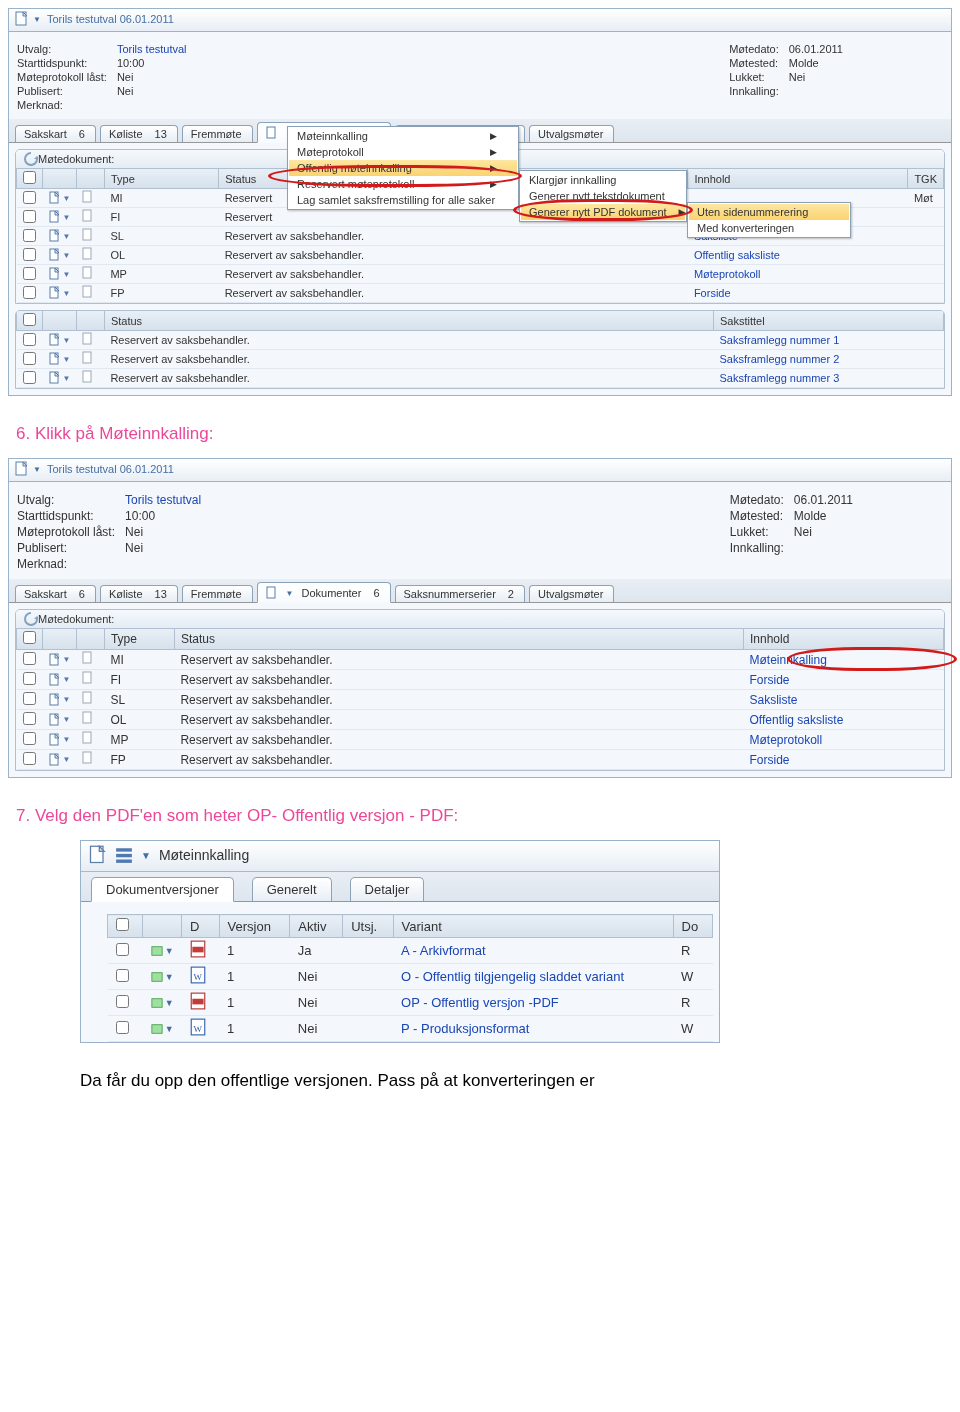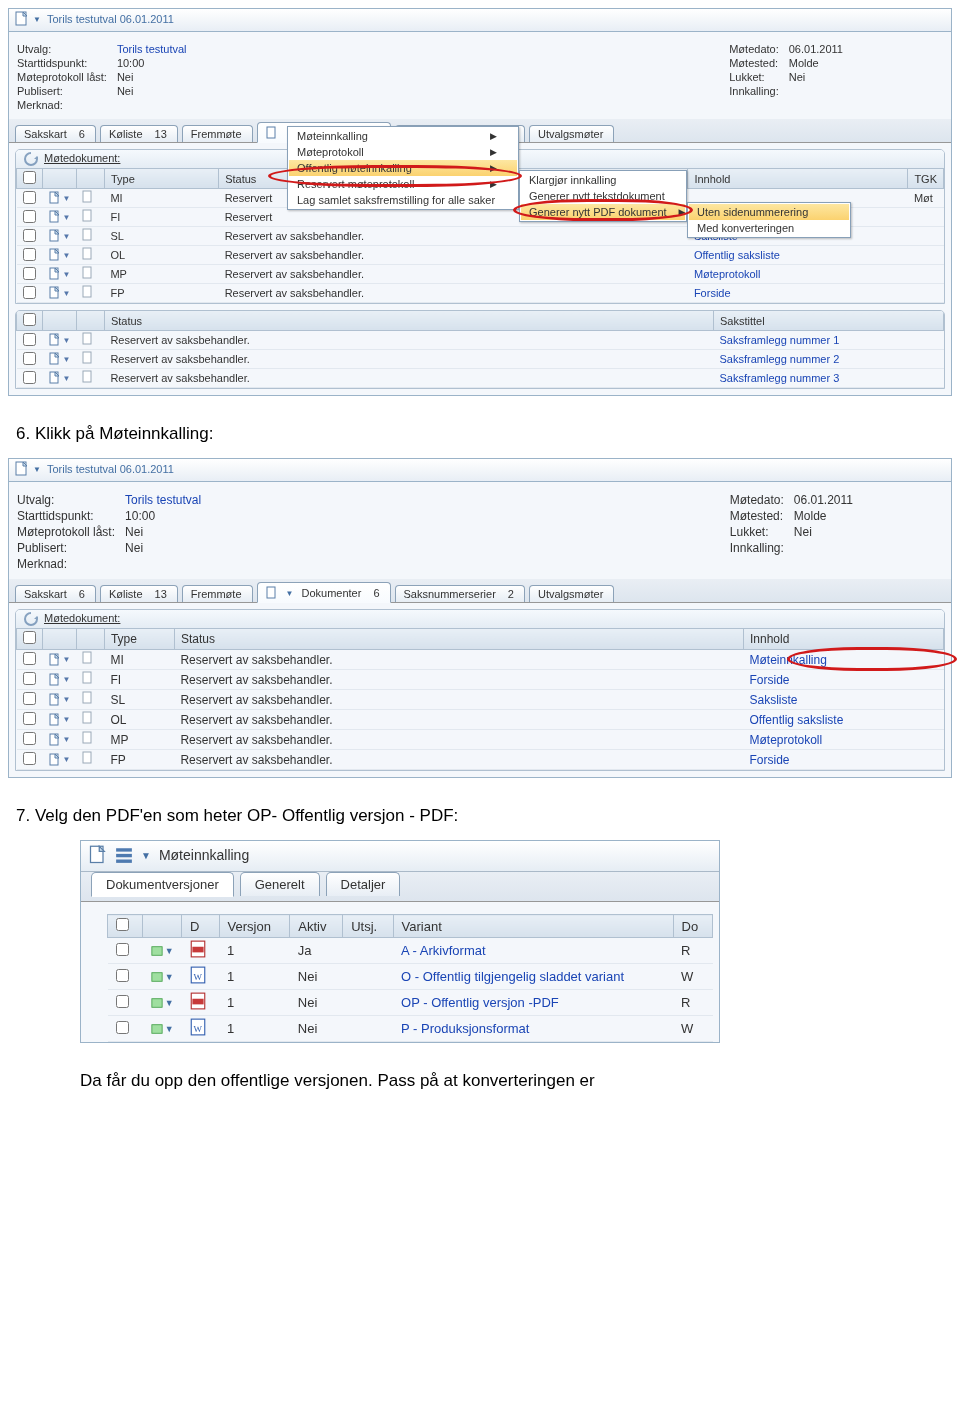--- a/index.html
+++ b/index.html
@@ -91,13 +91,11 @@
   }
   .section-header {
     display:flex;
-    align-items:flex-start;
-    gap:6px;
+    align-items:center;
     padding:2px 8px;
     background: linear-gradient(#f5f9fd,#e4ecf4);
     border-bottom:1px solid #b0c0d0;
     font-size:11px;
-    text-decoration:underline;
   }
   .section-header .hdr-icon { width:14px; height:14px; opacity:.7; }
 

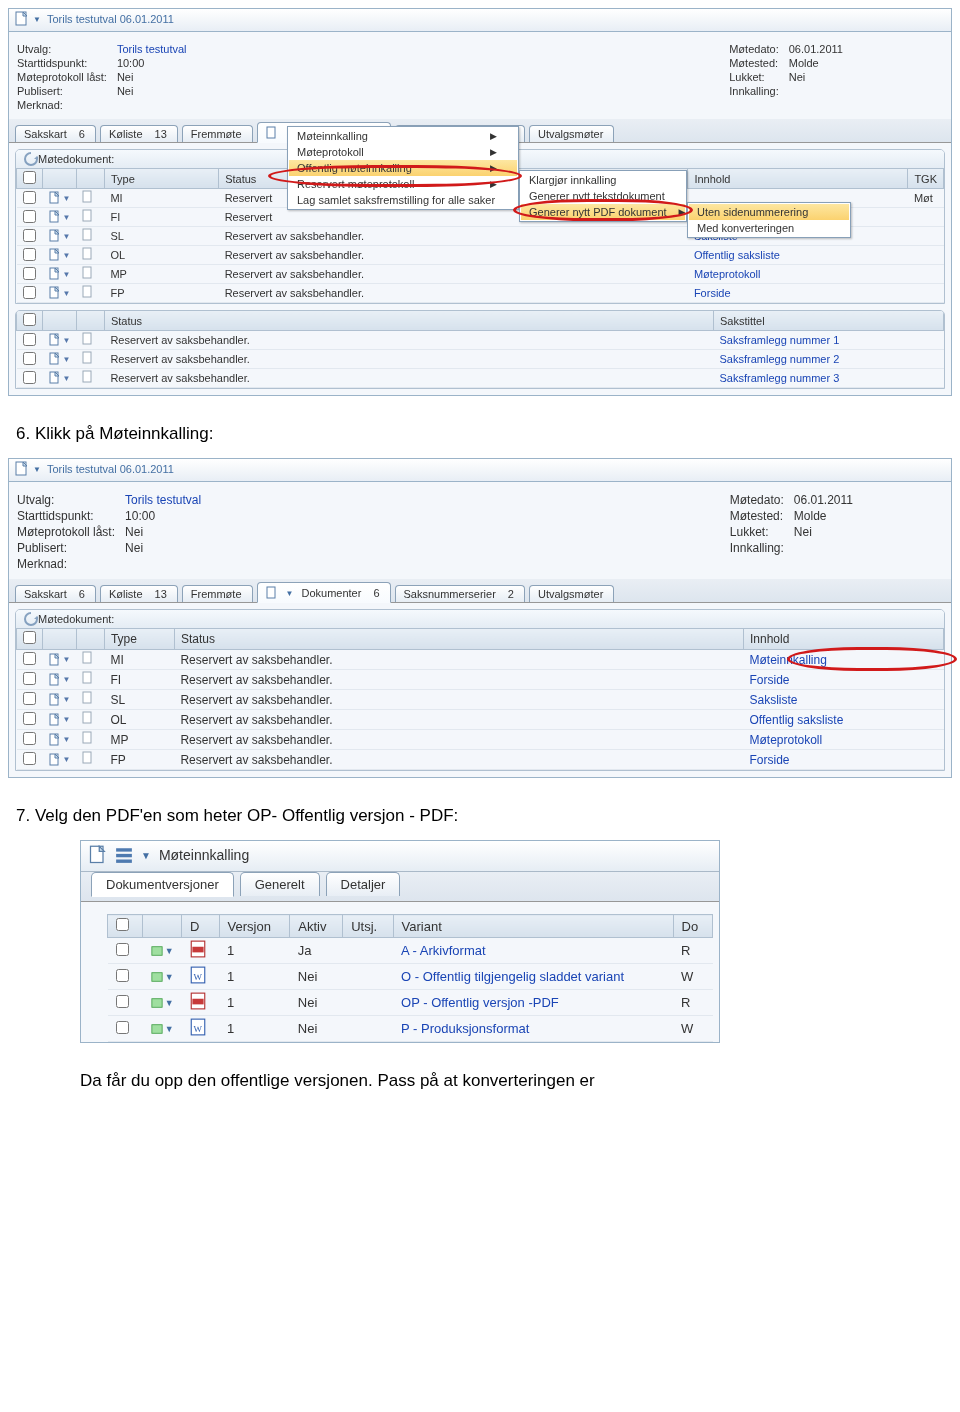--- a/index.html
+++ b/index.html
@@ -163,7 +163,7 @@
     font-family: Verdana, sans-serif;
     font-size: 17px;
     margin: 28px 0 14px 8px;
-    color:#000000;
+    color:#ec4899;
   }
   .instr-small {
     font-family: Verdana, sans-serif;

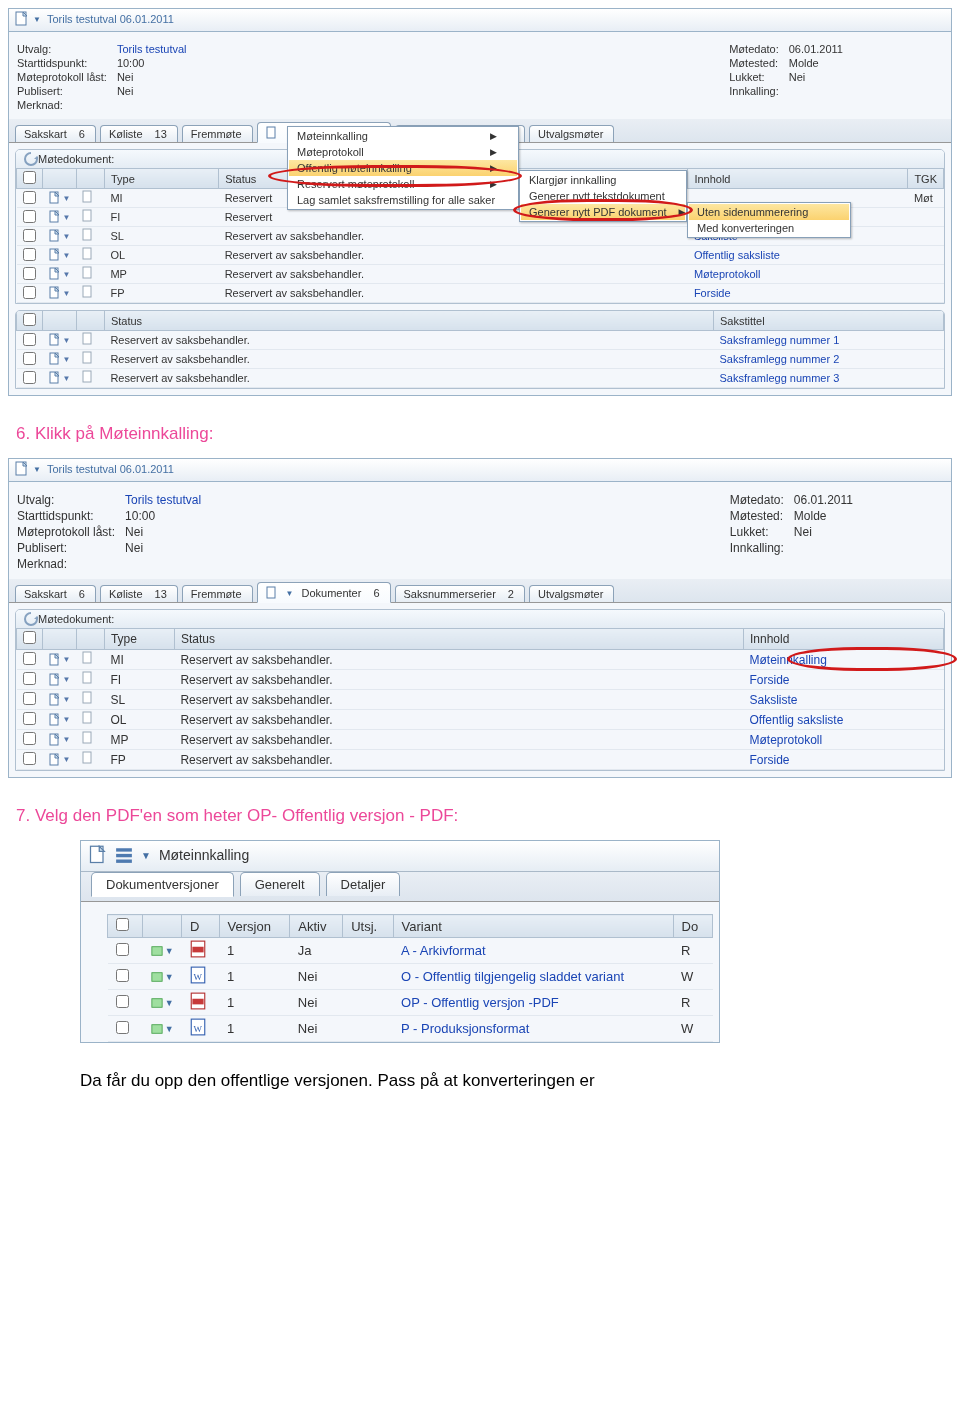--- a/index.html
+++ b/index.html
@@ -185,12 +185,12 @@
   .ver-title .dd-arrow { color:#436fa3; font-size:10px; }
 
   .ver-tabs {
-    display:flex; gap:6px;
+    display:flex; gap:18px;
     padding: 0 10px;
     border-bottom:1px solid #979797;
     background:linear-gradient(#e9eef4,#dde5ee);
     height:30px;
-    align-items:flex-start;
+    align-items:flex-end;
   }
   .vtab {
     padding: 4px 14px;

